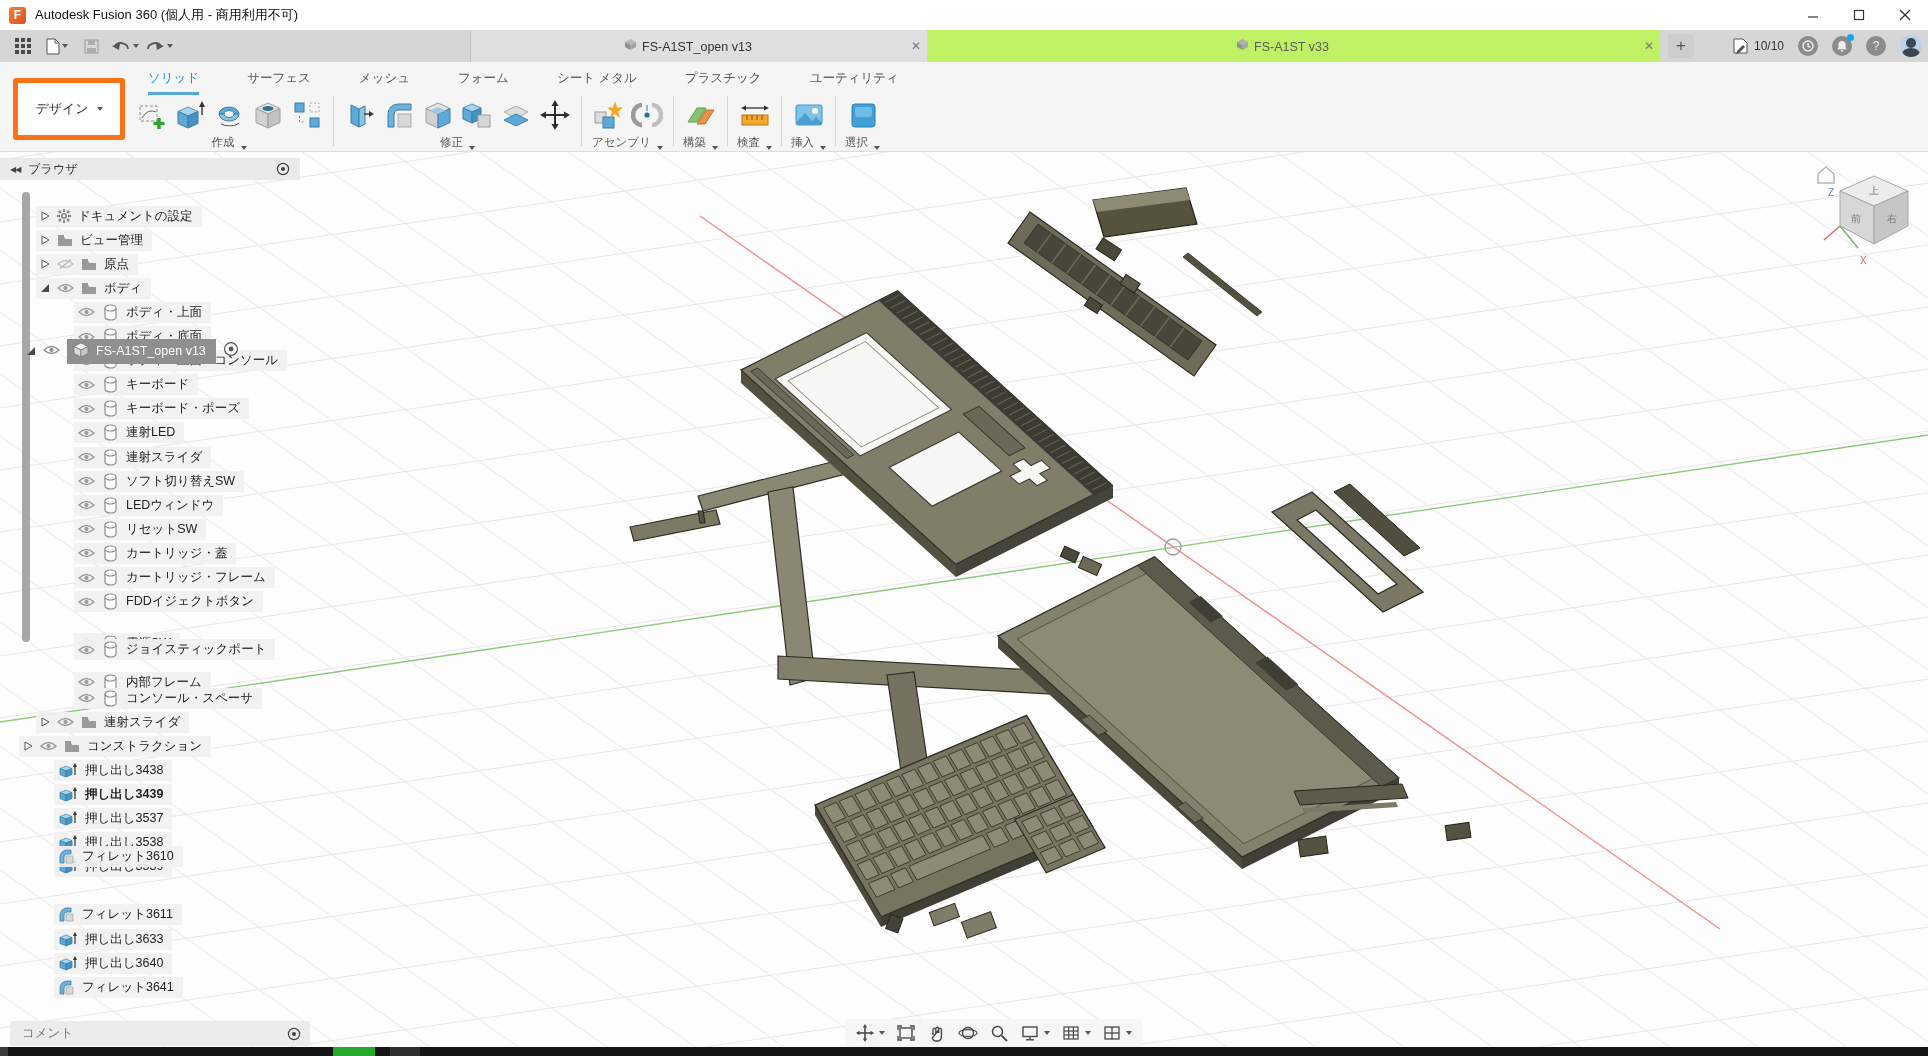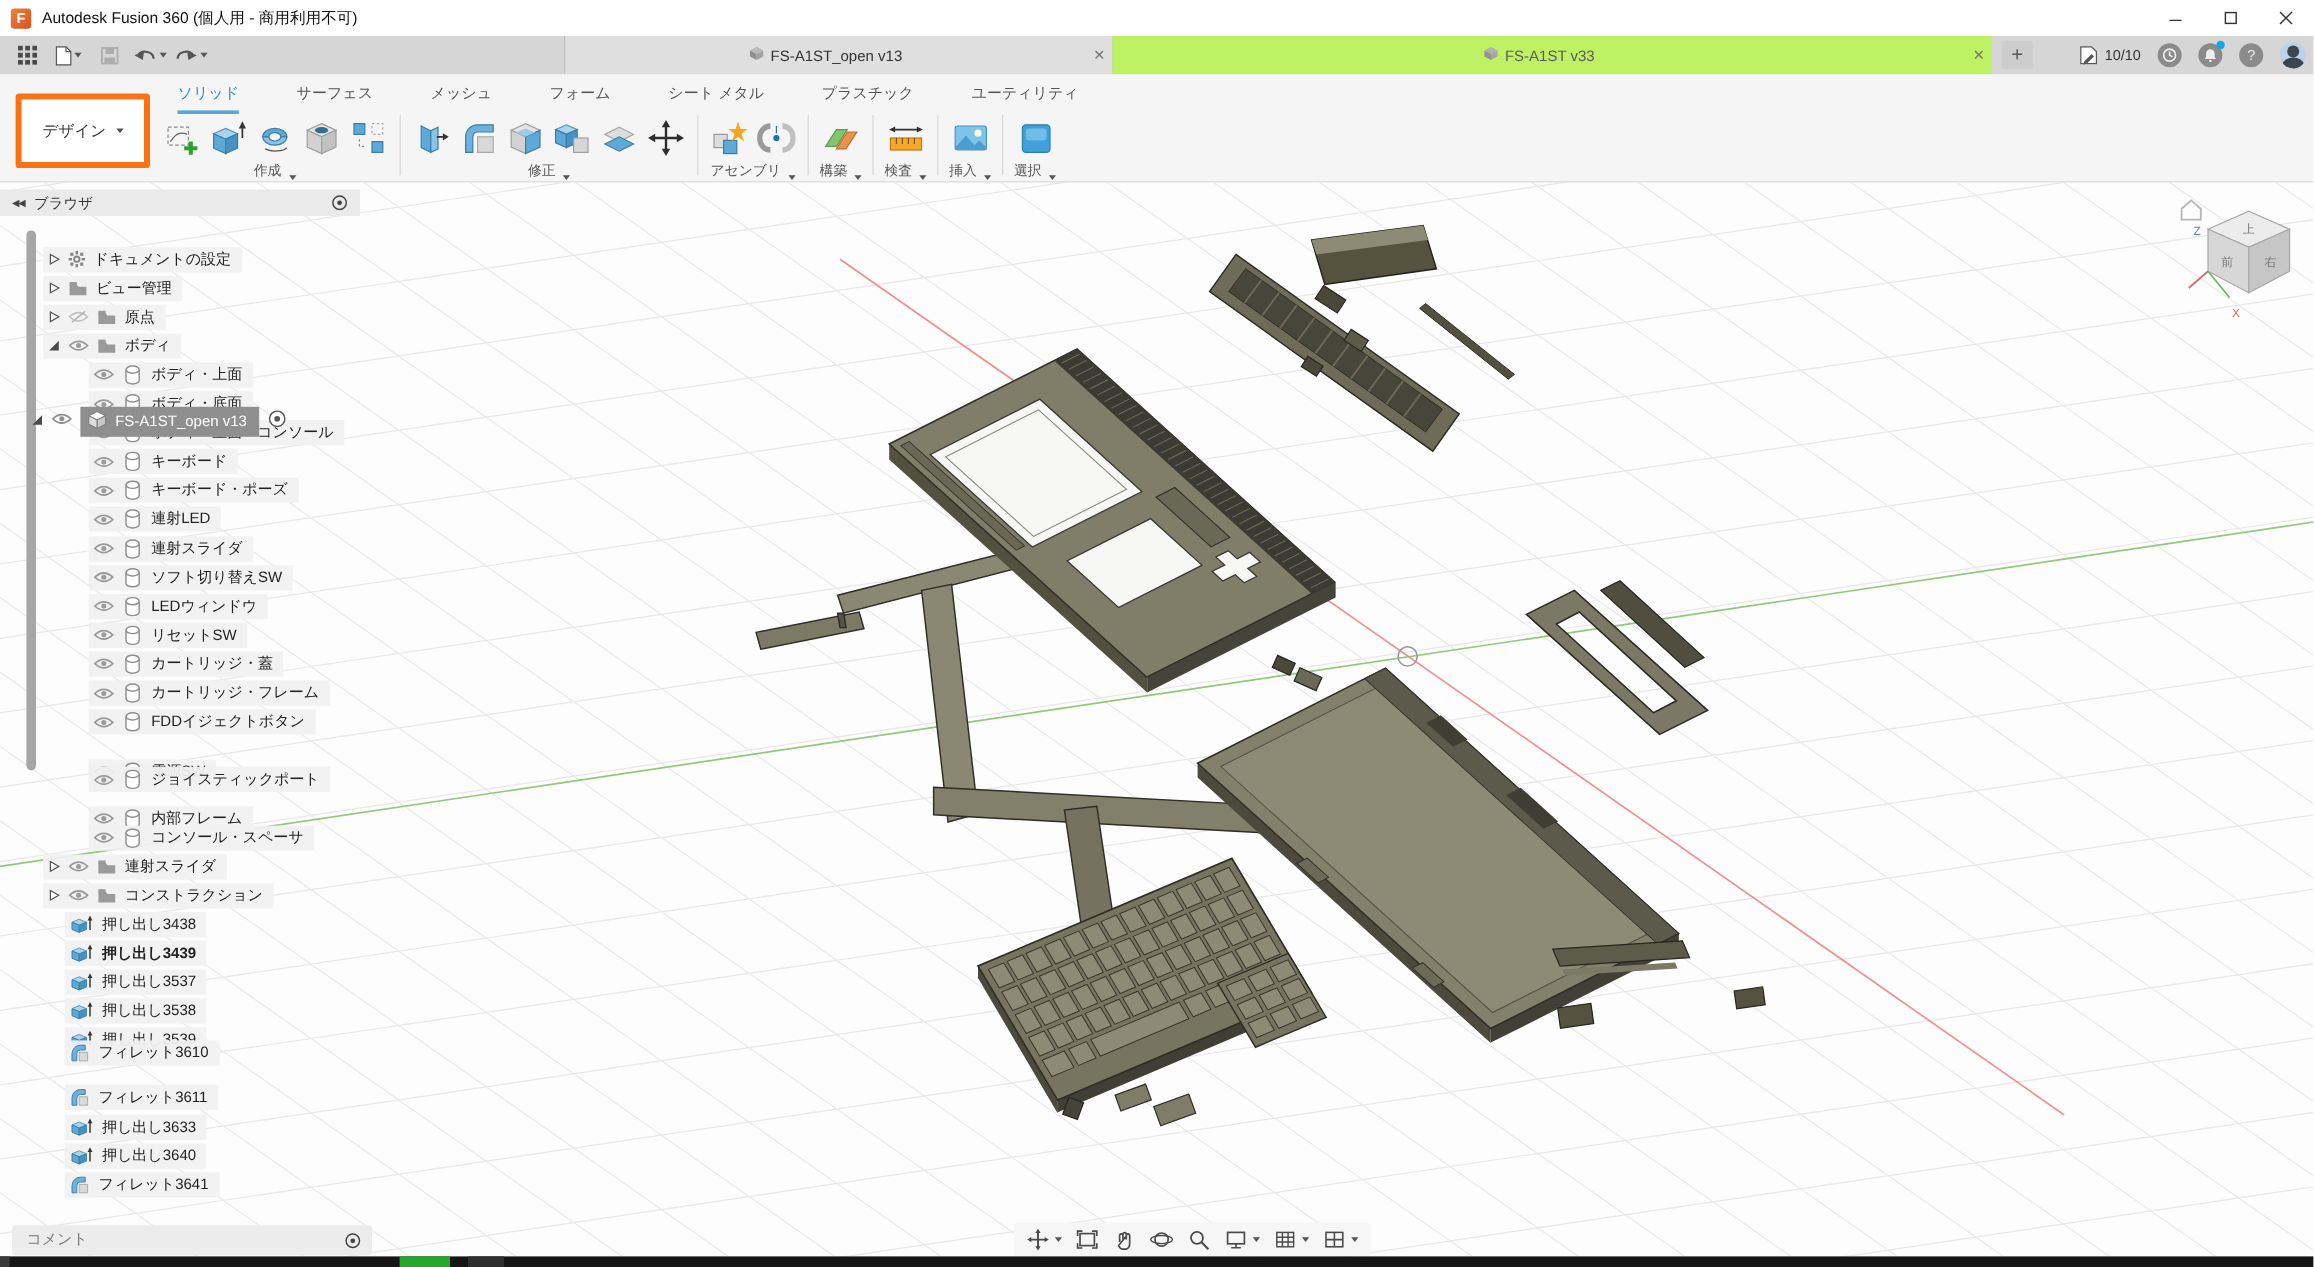--- a/index.html
+++ b/index.html
@@ -1124,7 +1124,7 @@
           <span>連射スライダ</span>
         </span>
       </div>
-      <div class="trow" style="top: 577.2px; left: 36px;">
+      <div class="trow" style="top: 577.2px; left: 19px;">
         <span class="pill">
           <span>
             <svg width="10" height="10">

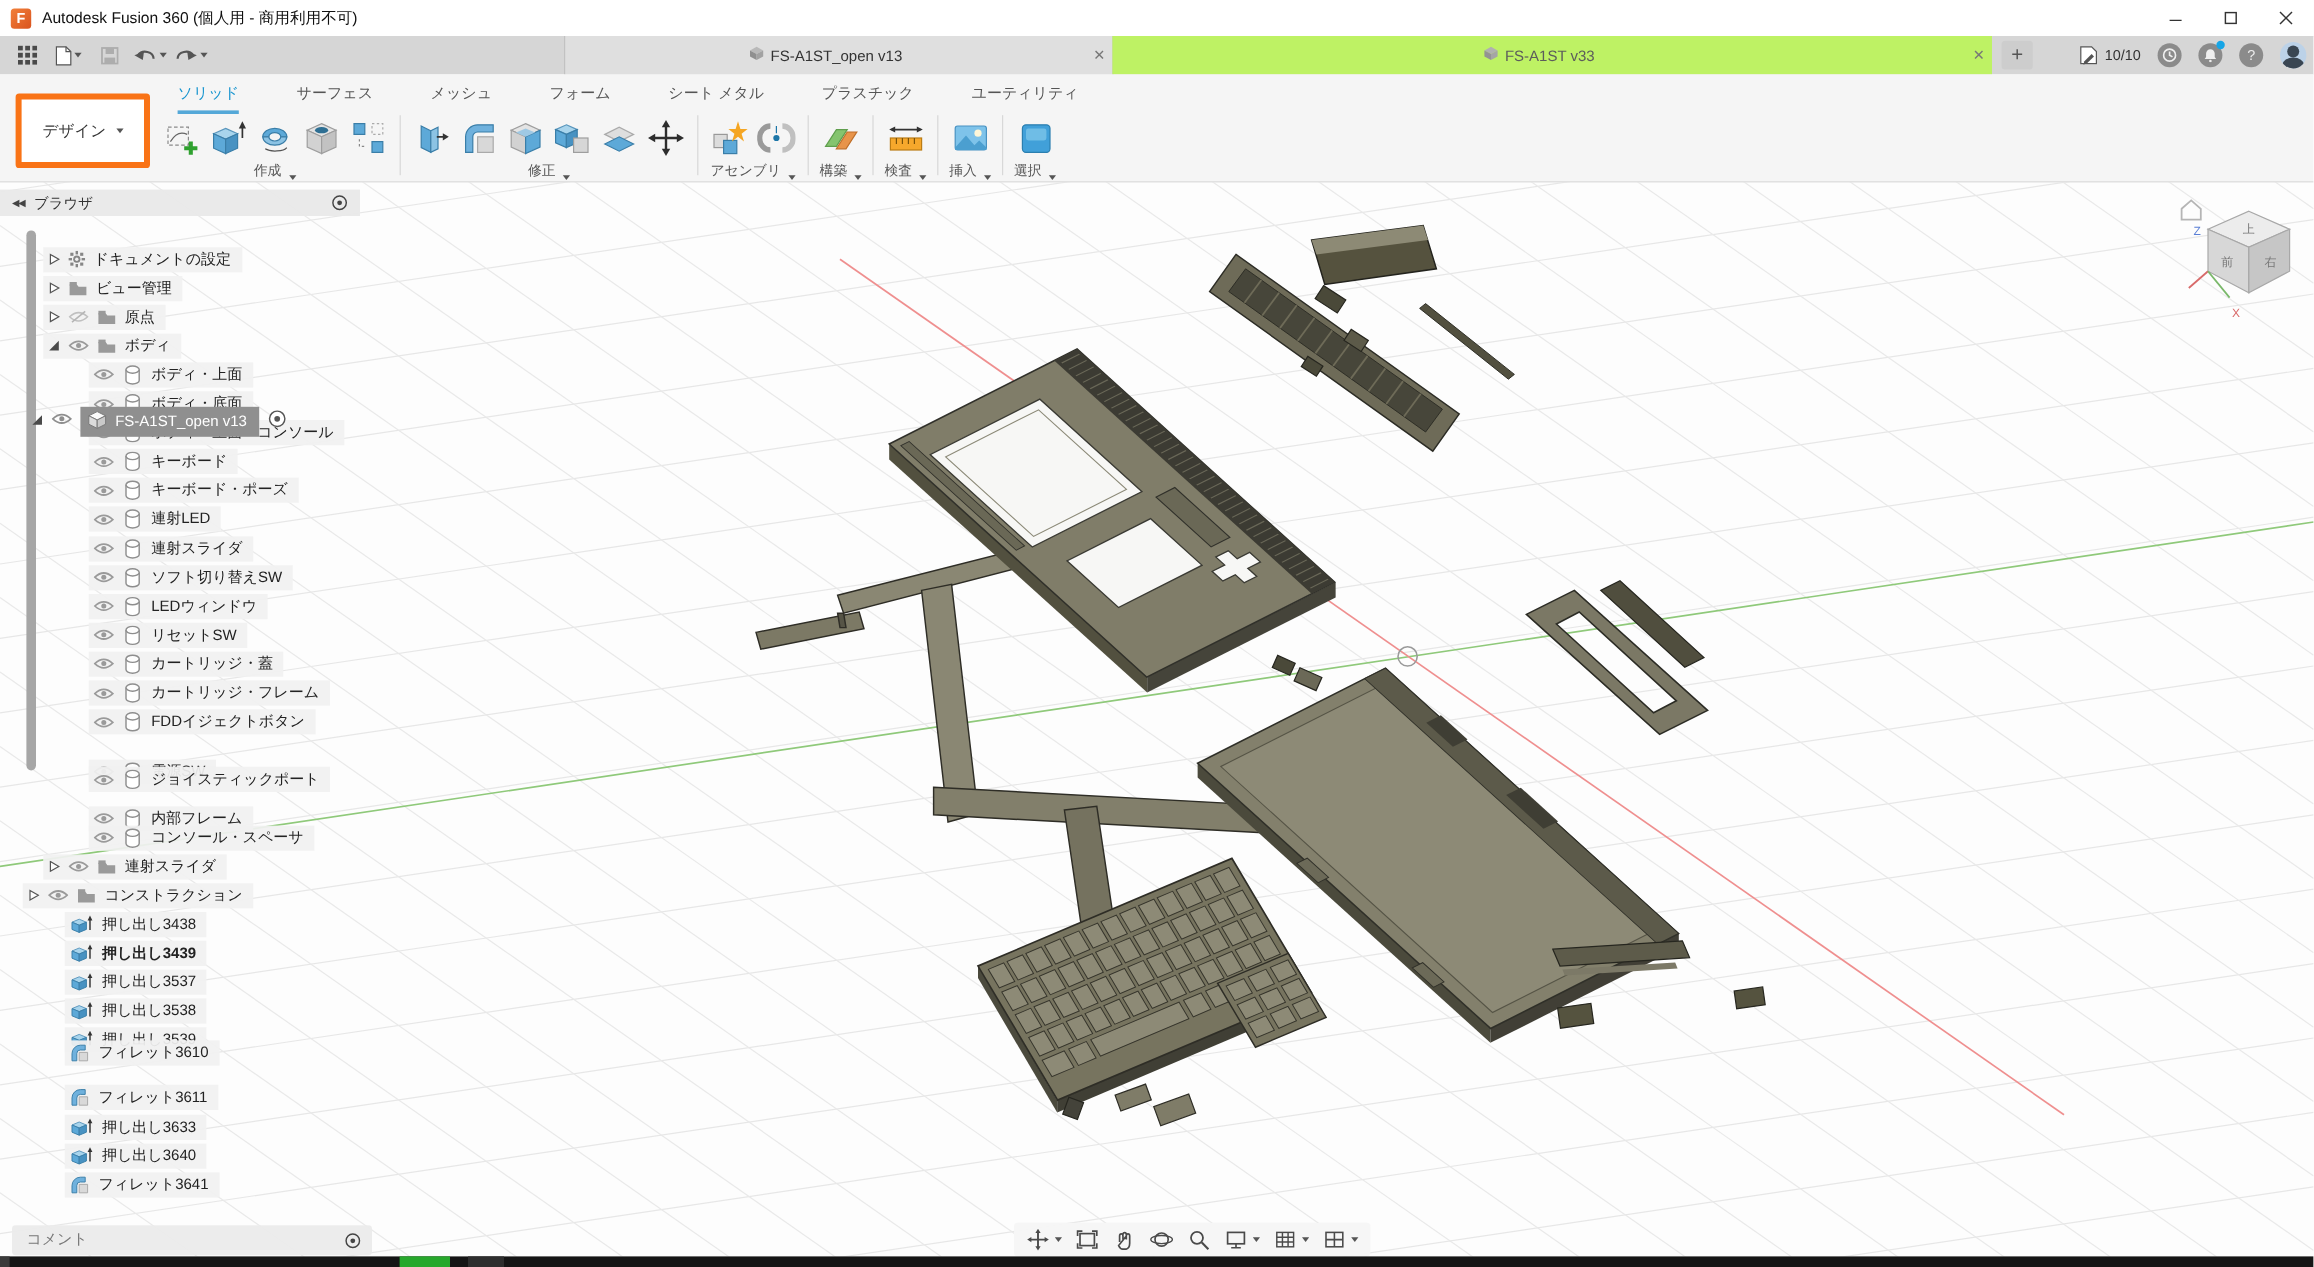--- a/index.html
+++ b/index.html
@@ -1216,7 +1216,7 @@
           <span>押し出し3539</span>
         </span>
       </div>
-      <div class="trow" style="top: 708px; left: 54px;">
+      <div class="trow" style="top: 687px; left: 54px;">
         <span class="pill">
           <span>
             <svg width="17" height="17">

